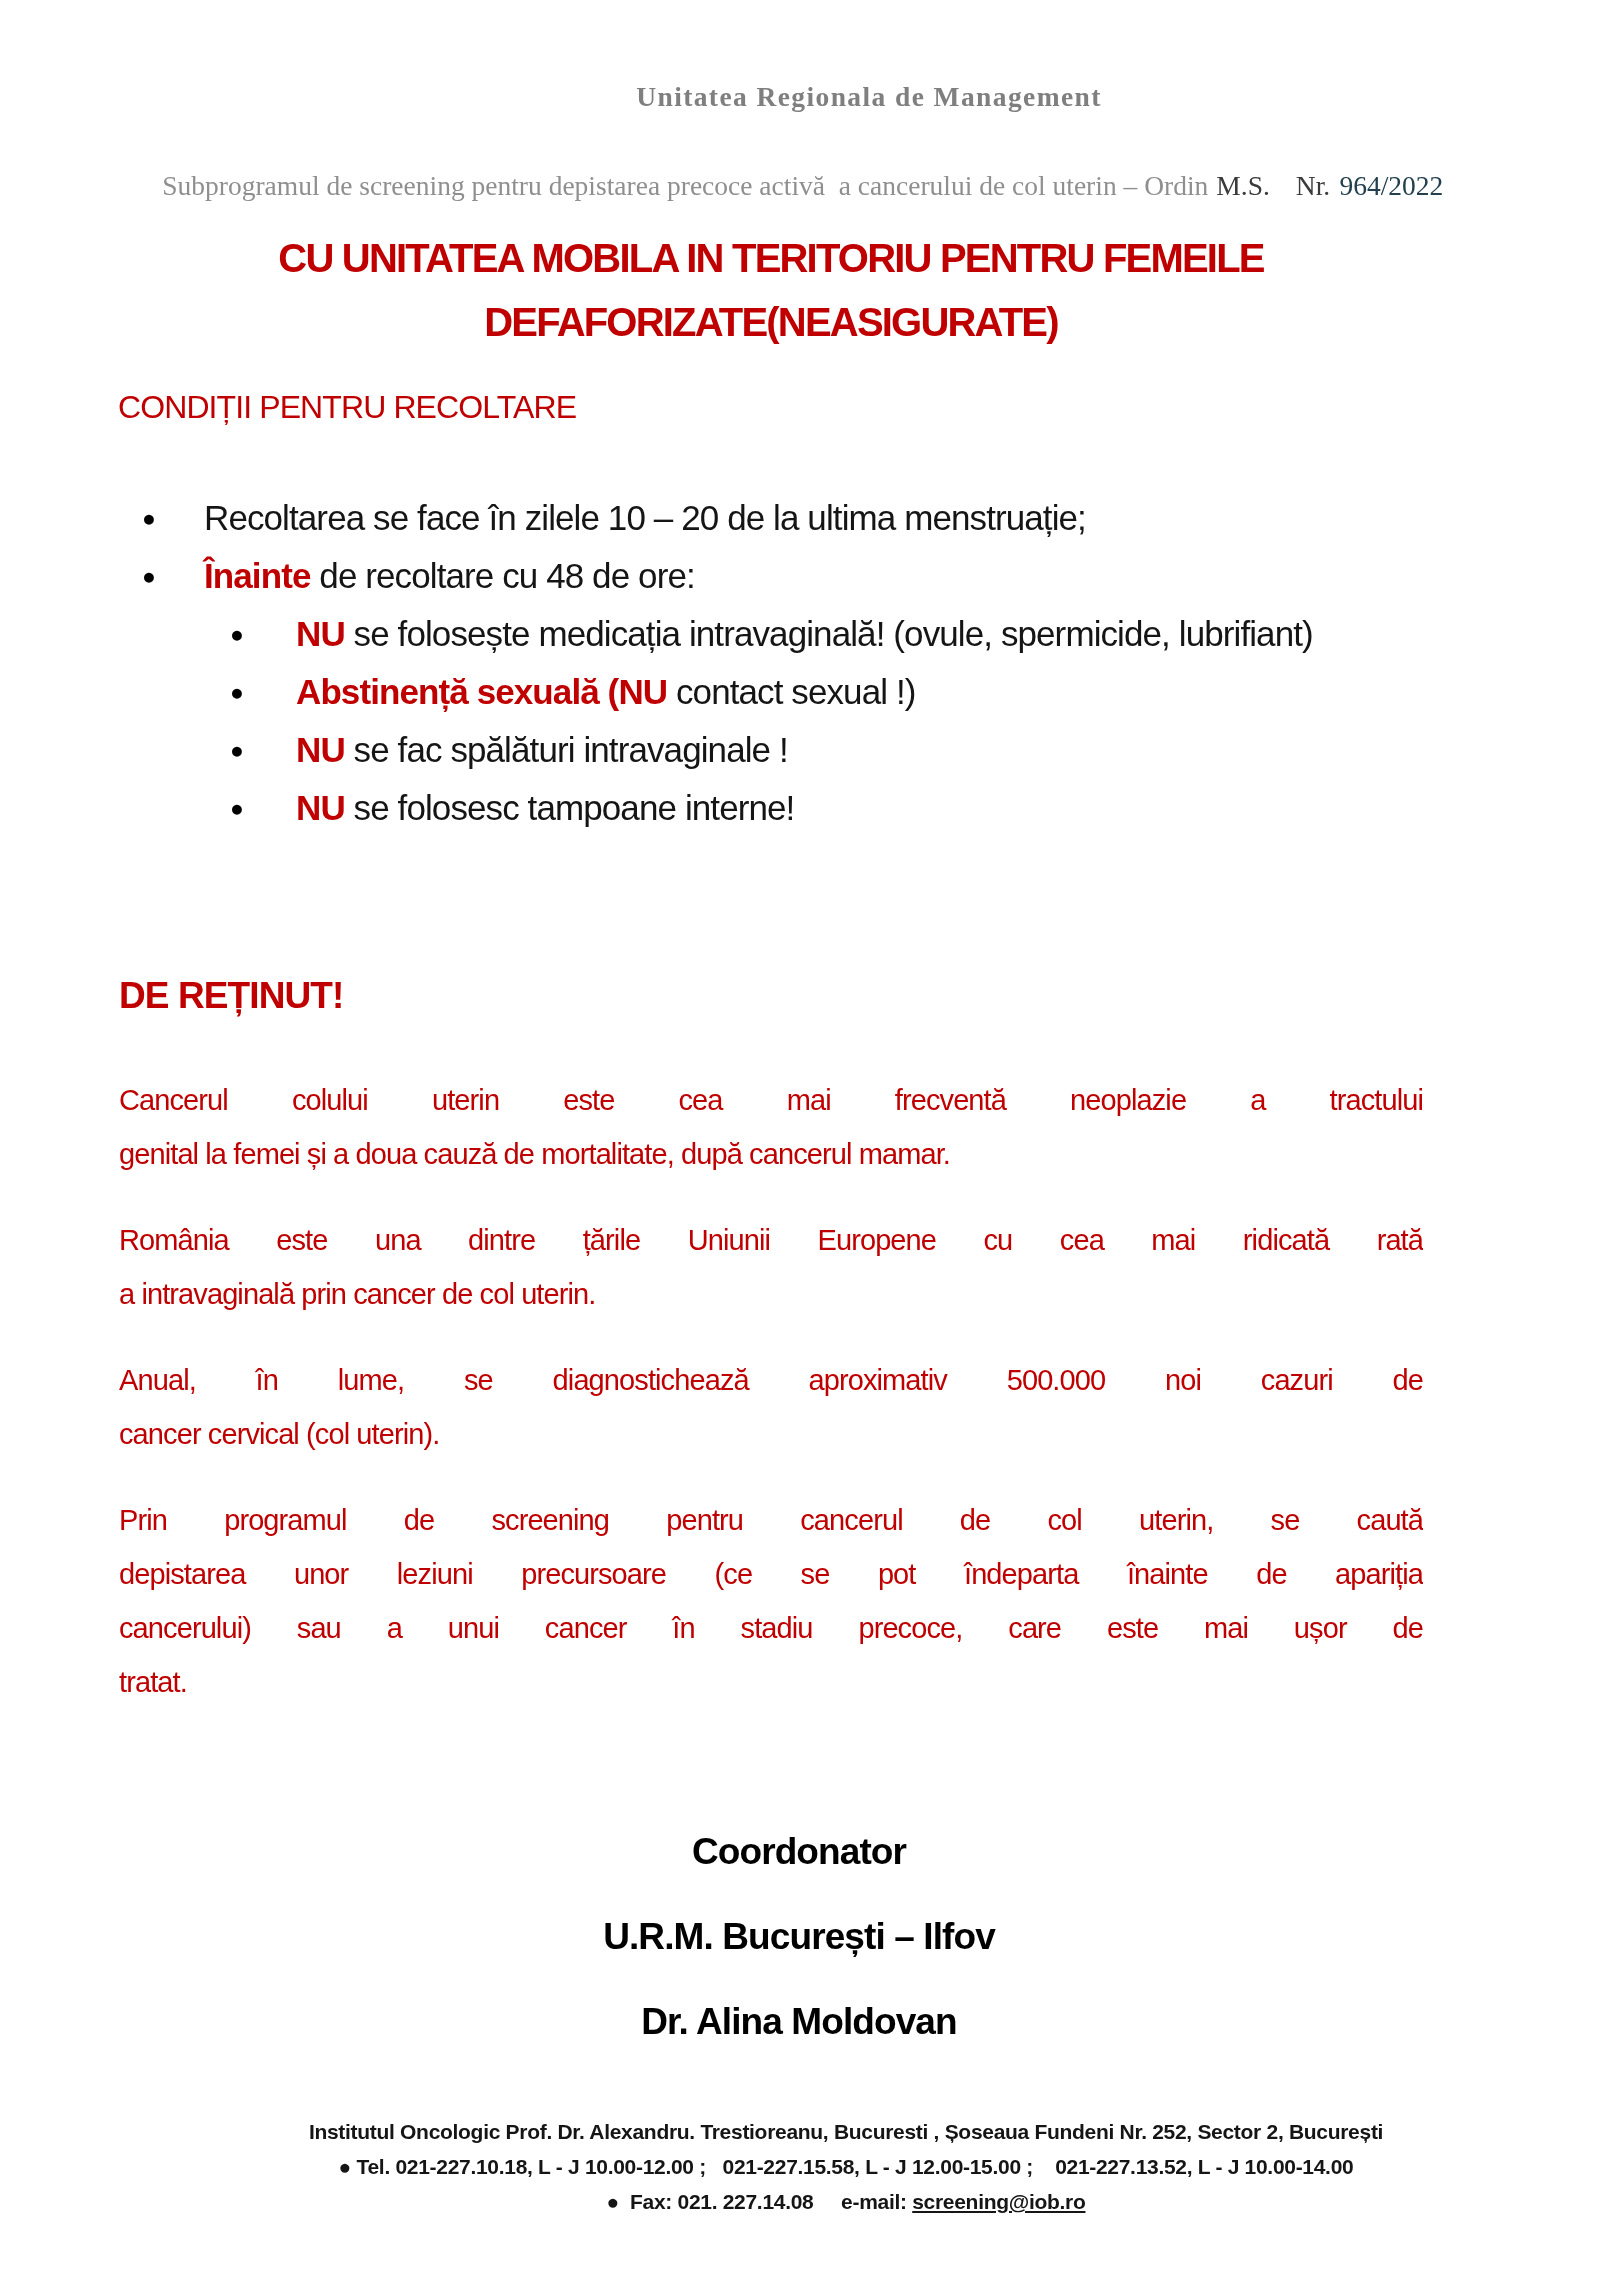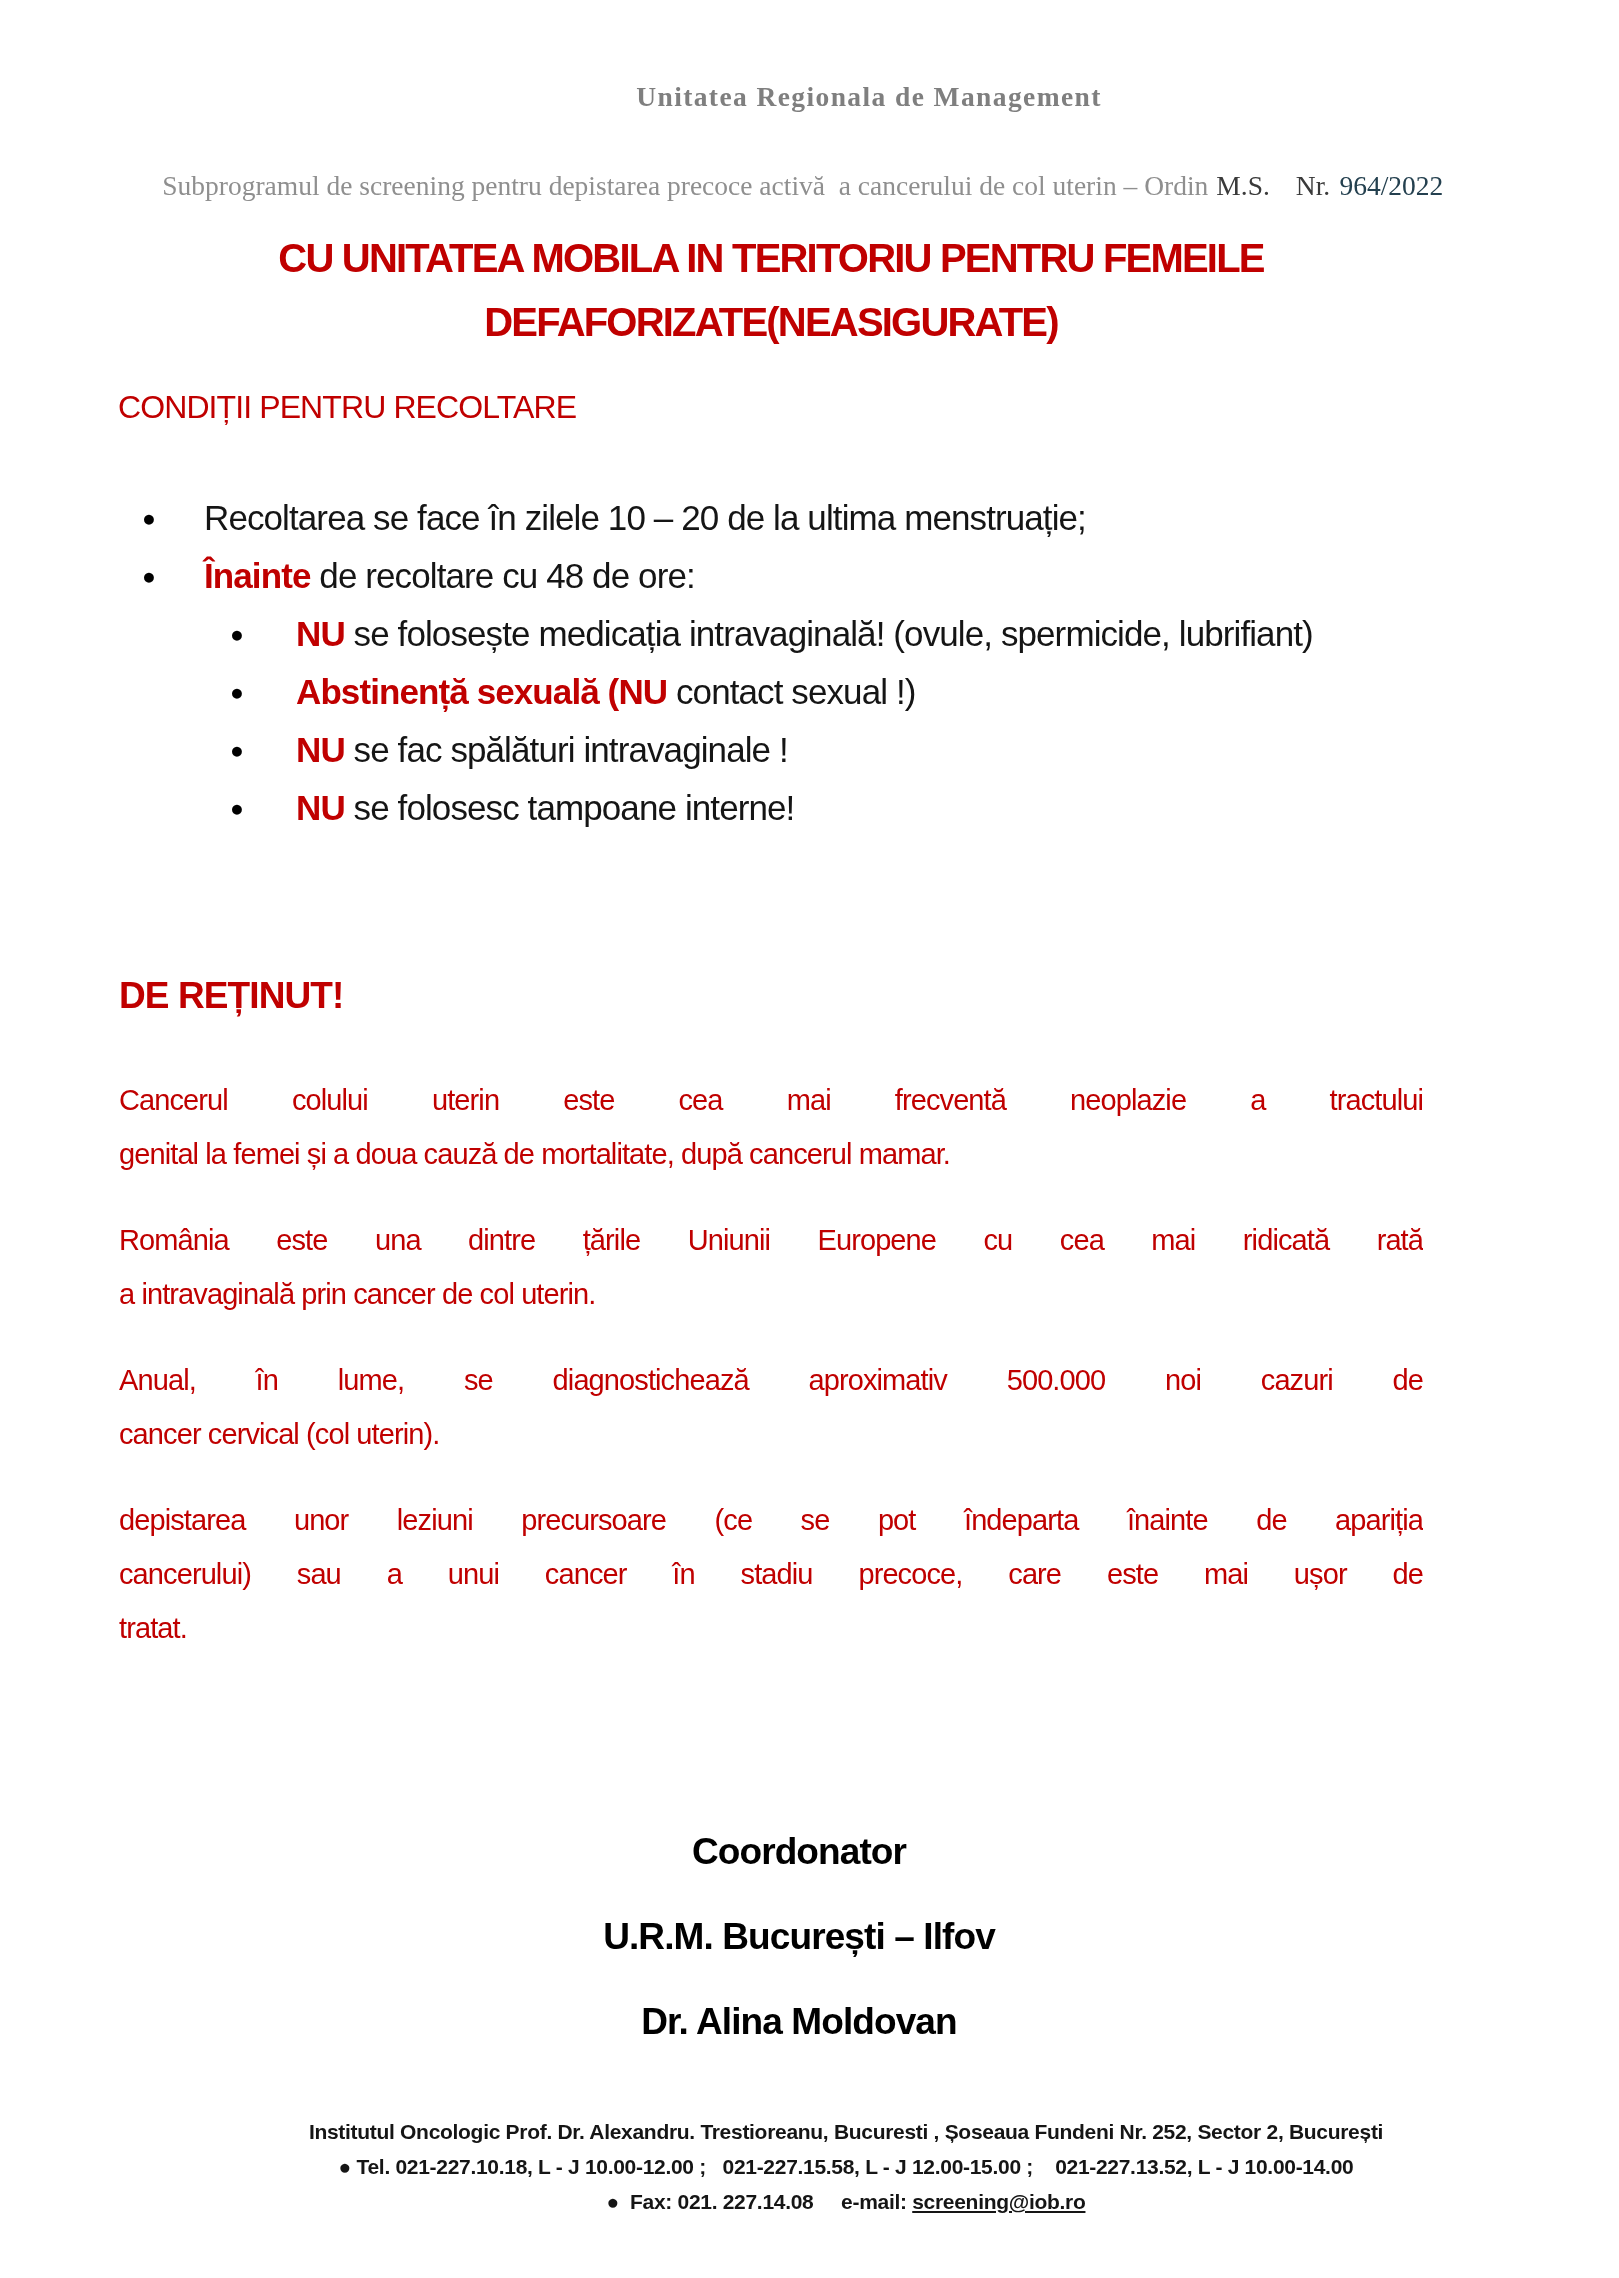--- a/index.html
+++ b/index.html
@@ -158,6 +158,7 @@
         <div class="p-line p-last">cancer cervical (col uterin).</div>
       </div>
       <div class="para">
+        <div class="p-line">Prin programul de screening pentru cancerul de col uterin, se caută</div>
         <div class="p-line">depistarea unor leziuni precursoare (ce se pot îndeparta înainte de apariția</div>
         <div class="p-line">cancerului) sau a unui cancer în stadiu precoce, care este mai ușor de</div>
         <div class="p-line p-last">tratat.</div>

